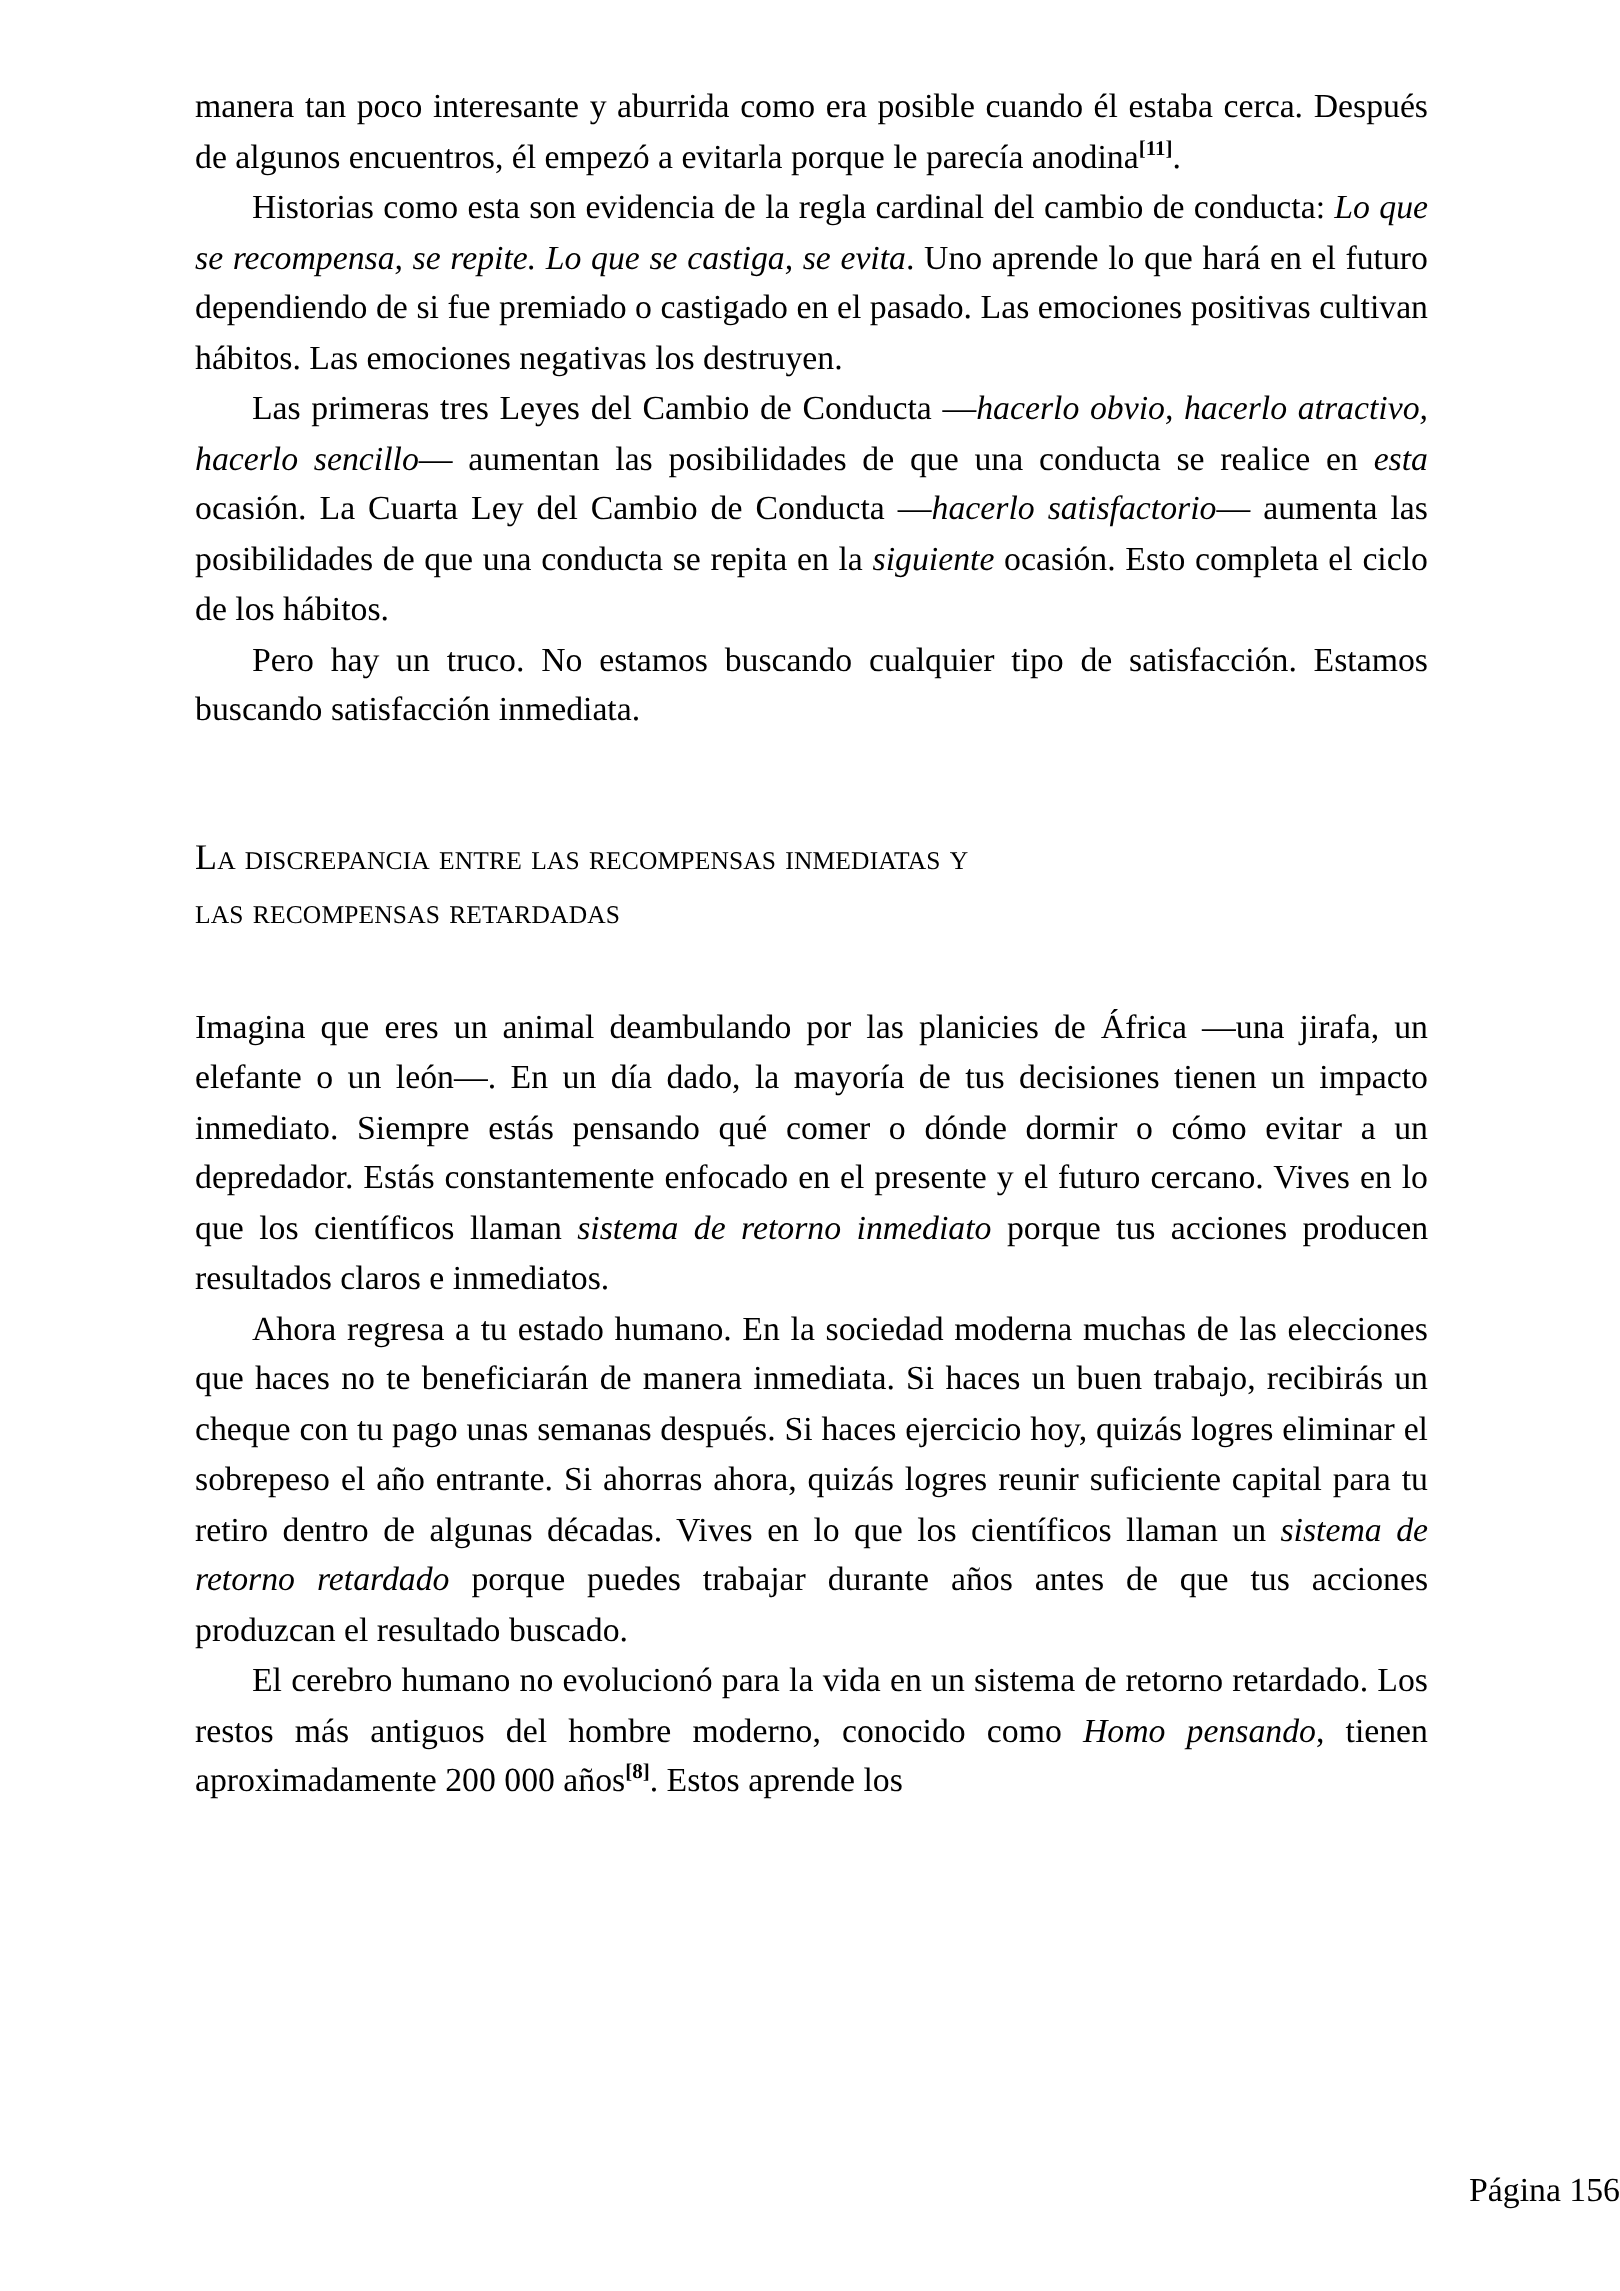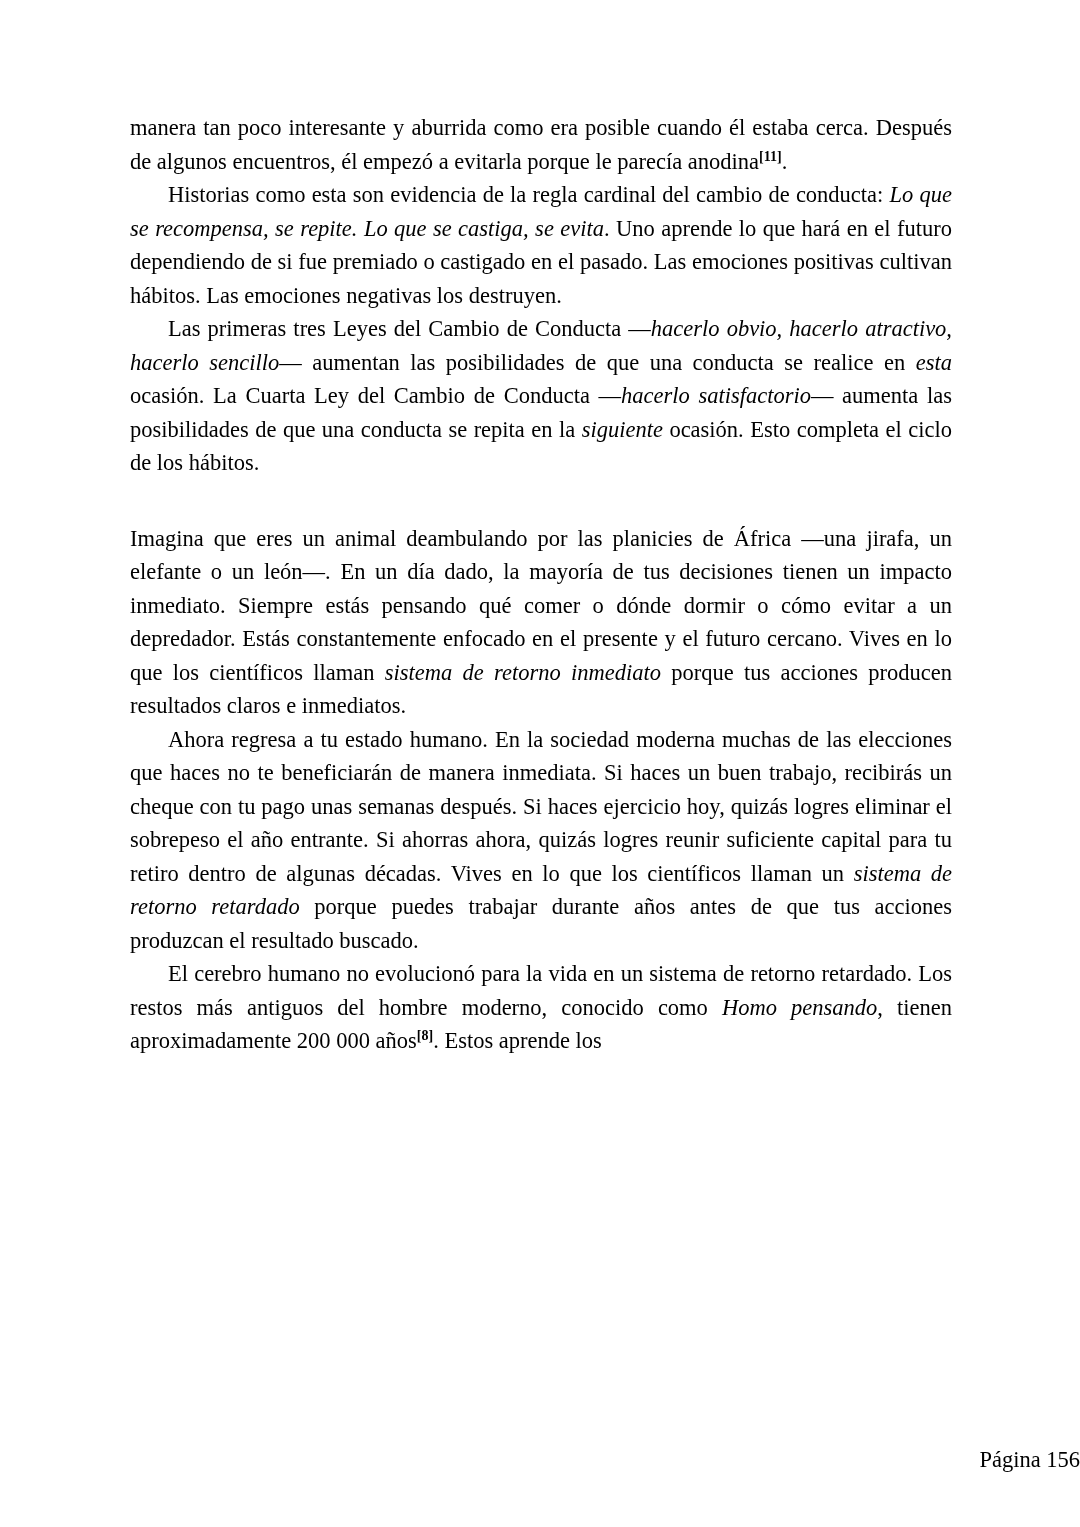--- a/index.html
+++ b/index.html
@@ -19,7 +19,7 @@
     box-sizing: border-box;
     width: 1080px;
     height: 1527px;
-    padding: 111px 128px 0 130px;
+    padding: 54px 128px 0 130px;
     position: relative;
   }
   .body-text {

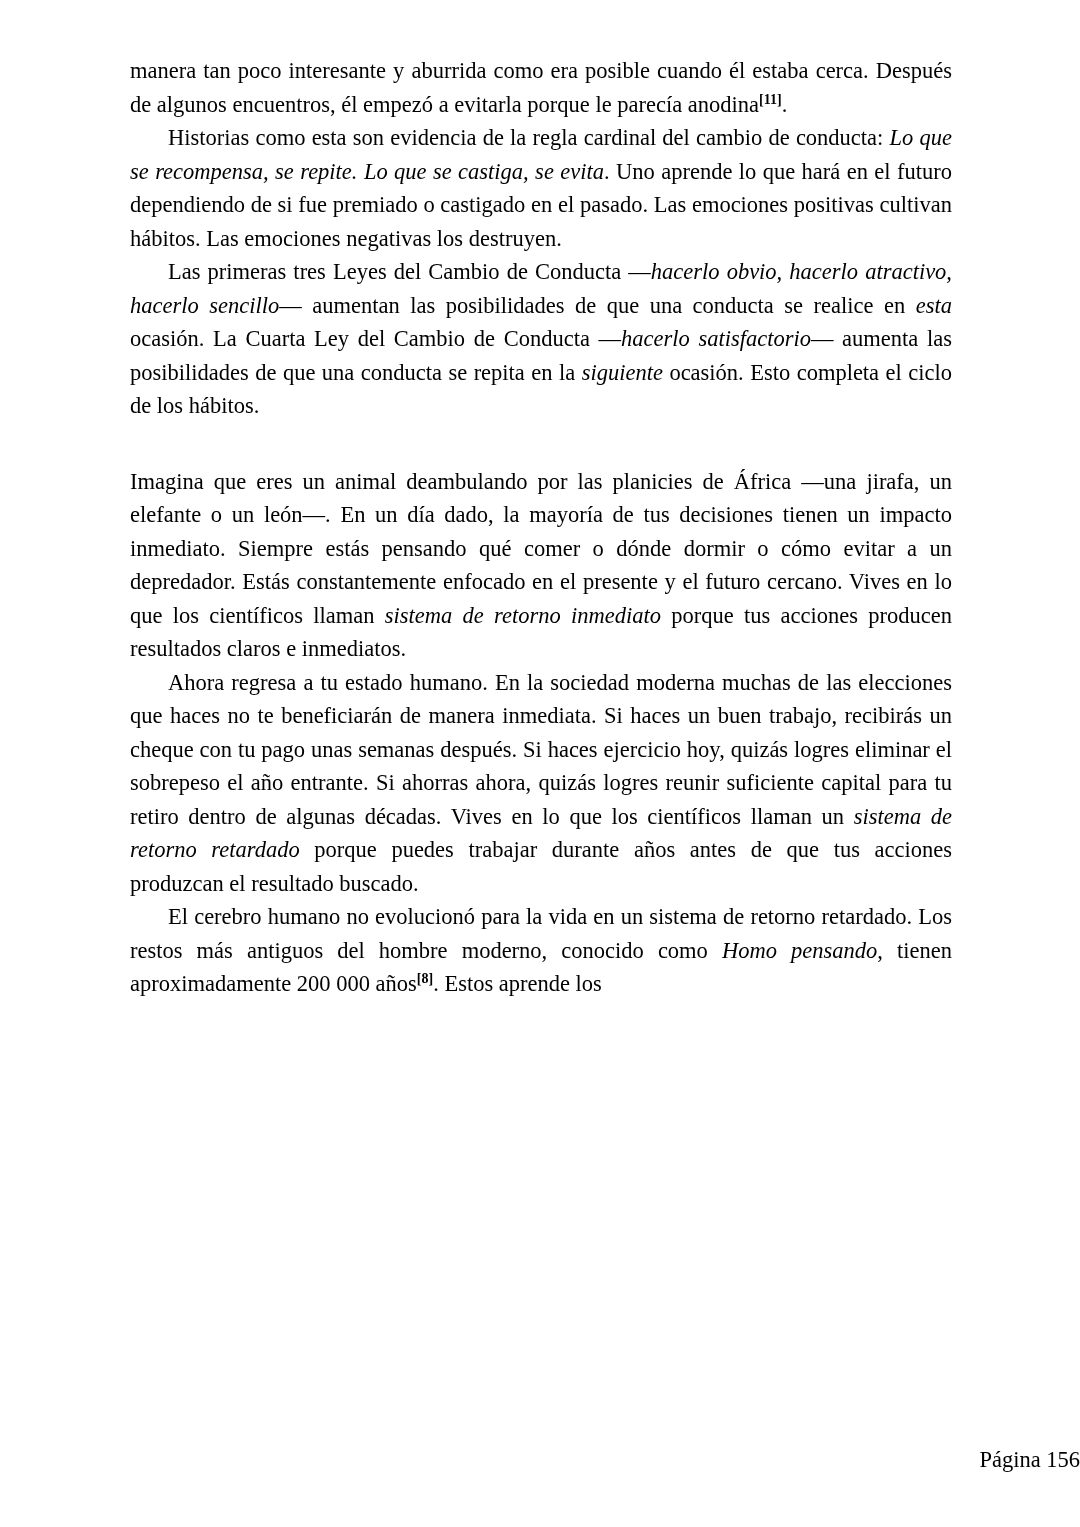--- a/index.html
+++ b/index.html
@@ -81,6 +81,7 @@
     <p class="body-text para" id="p1"><span>manera tan poco interesante y aburrida como era posible cuando él estaba cerca. Después de algunos encuentros, él empezó a evitarla porque le parecía anodina</span><span class="sup">[11]</span><span>.</span></p>
     <p class="body-text para p-indent" id="p2"><span>Historias como esta son evidencia de la regla cardinal del cambio de conducta: </span><em>Lo que se recompensa, se repite. Lo que se castiga, se evita</em><span>. Uno aprende lo que hará en el futuro dependiendo de si fue premiado o castigado en el pasado. Las emociones positivas cultivan hábitos. Las emociones negativas los destruyen.</span></p>
     <p class="body-text para p-indent" id="p3"><span>Las primeras tres Leyes del Cambio de Conducta —</span><em>hacerlo obvio, hacerlo atractivo, hacerlo sencillo</em><span>— aumentan las posibilidades de que una conducta se realice en </span><em>esta</em><span> ocasión. La Cuarta Ley del Cambio de Conducta —</span><em>hacerlo satisfactorio</em><span>— aumenta las posibilidades de que una conducta se repita en la </span><em>siguiente</em><span> ocasión. Esto completa el ciclo de los hábitos.</span></p>
+    <p class="body-text para p-indent" id="p4"><span>Pero hay un truco. No estamos buscando cualquier tipo de satisfacción. Estamos buscando satisfacción inmediata.</span></p>
   </div>
 
 

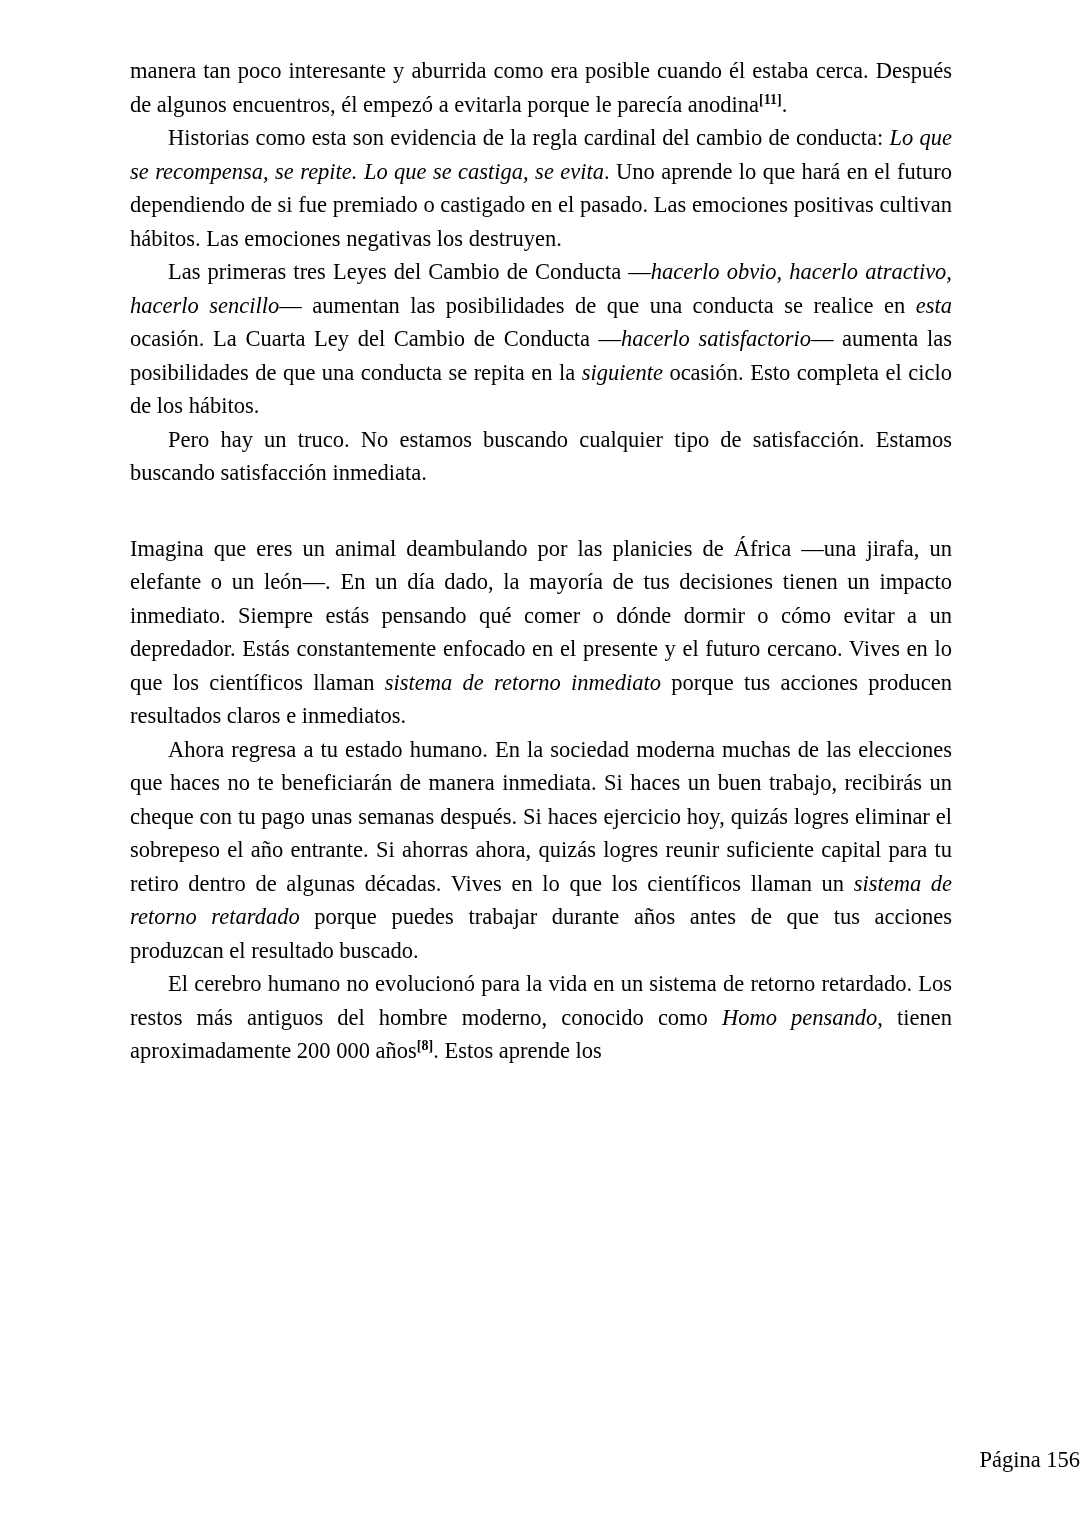--- a/index.html
+++ b/index.html
@@ -84,6 +84,10 @@
     <p class="body-text para p-indent" id="p4"><span>Pero hay un truco. No estamos buscando cualquier tipo de satisfacción. Estamos buscando satisfacción inmediata.</span></p>
   </div>
 
+  <h2 class="section-heading">
+    <span class="heading-line">La discrepancia entre las recompensas inmediatas y</span>
+    <span class="heading-line">las recompensas retardadas</span>
+  </h2>
 
   <div class="after-heading">
     <p class="body-text para" id="p5"><span>Imagina que eres un animal deambulando por las planicies de África —una jirafa, un elefante o un león—. En un día dado, la mayoría de tus decisiones tienen un impacto inmediato. Siempre estás pensando qué comer o dónde dormir o cómo evitar a un depredador. Estás constantemente enfocado en el presente y el futuro cercano. Vives en lo que los científicos llaman </span><em>sistema de retorno inmediato</em><span> porque tus acciones producen resultados claros e inmediatos.</span></p>

